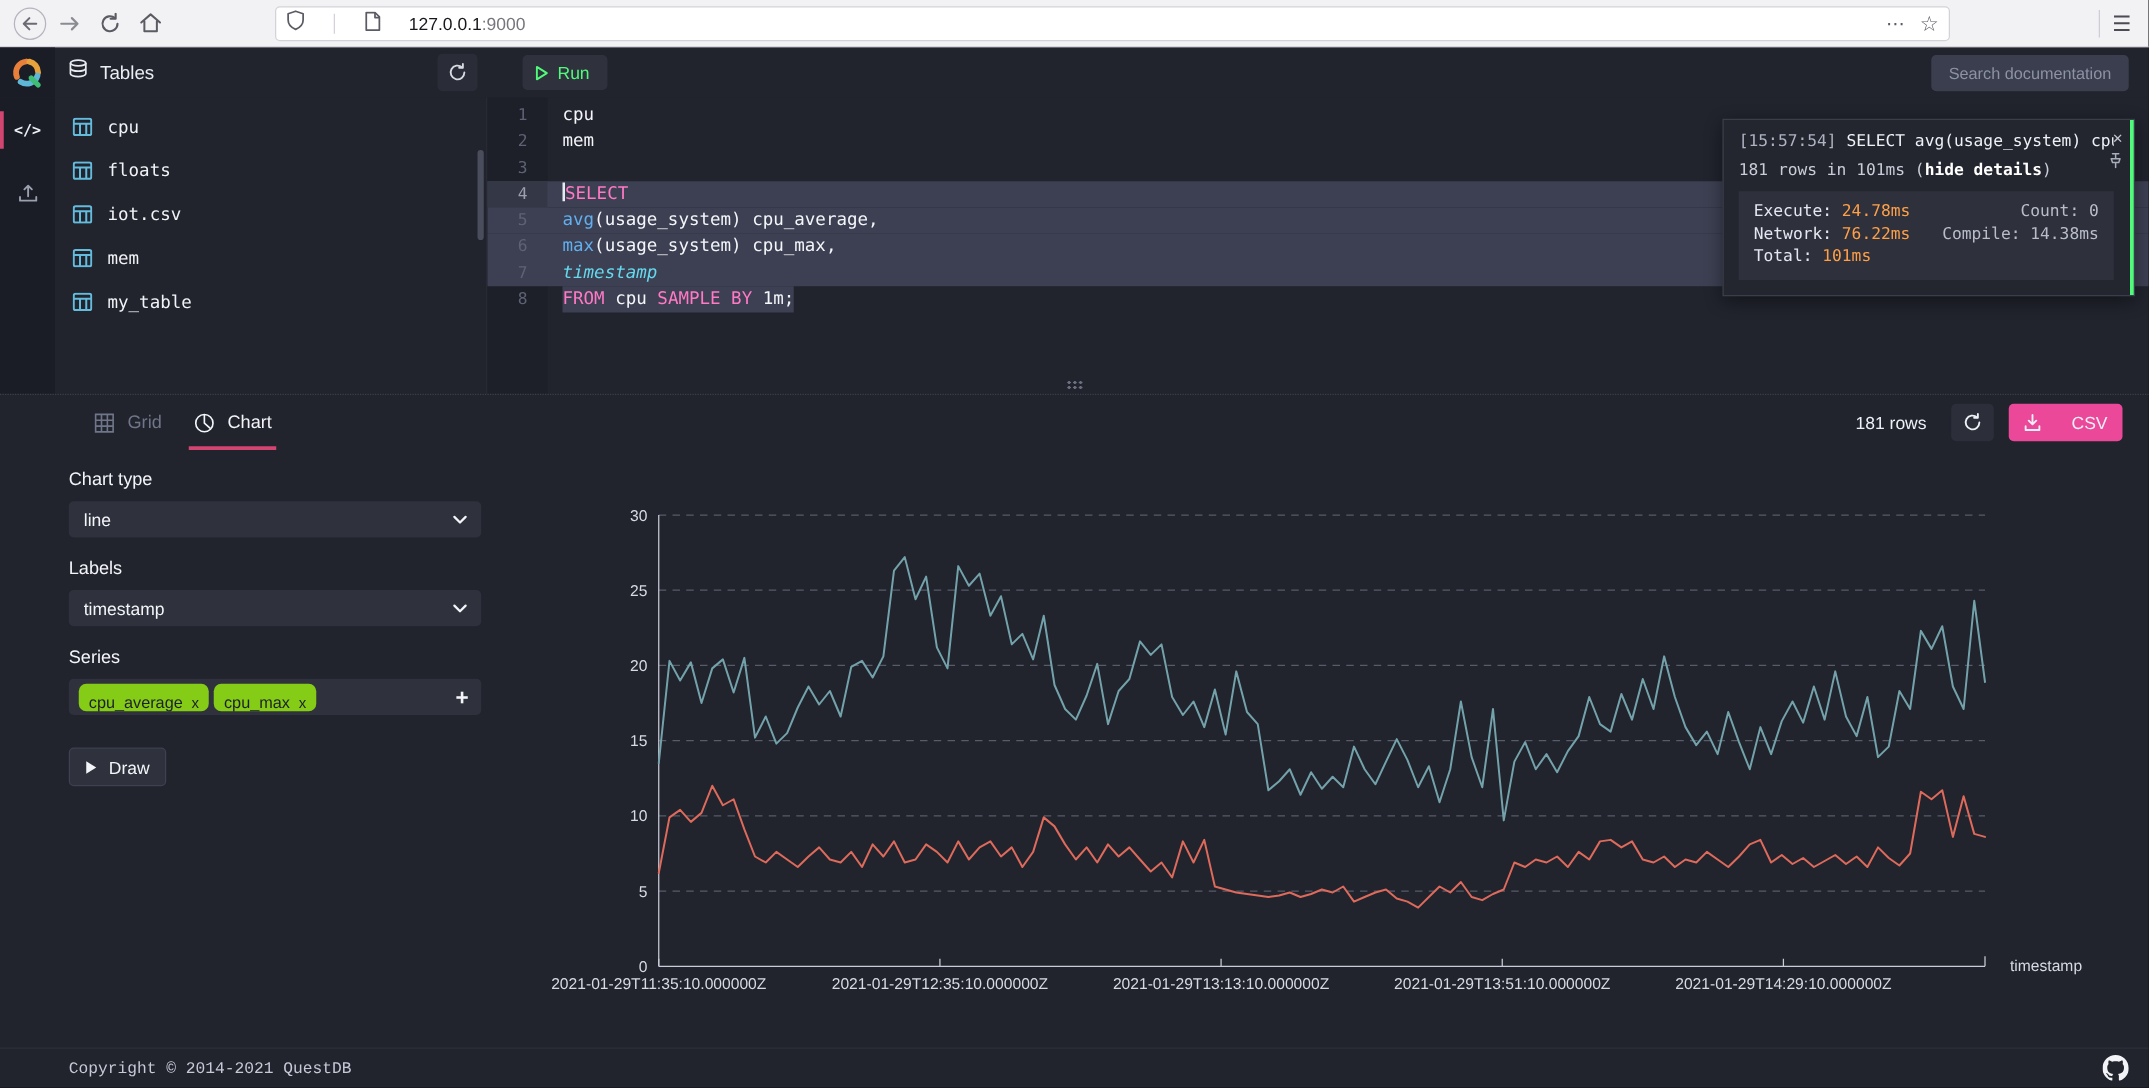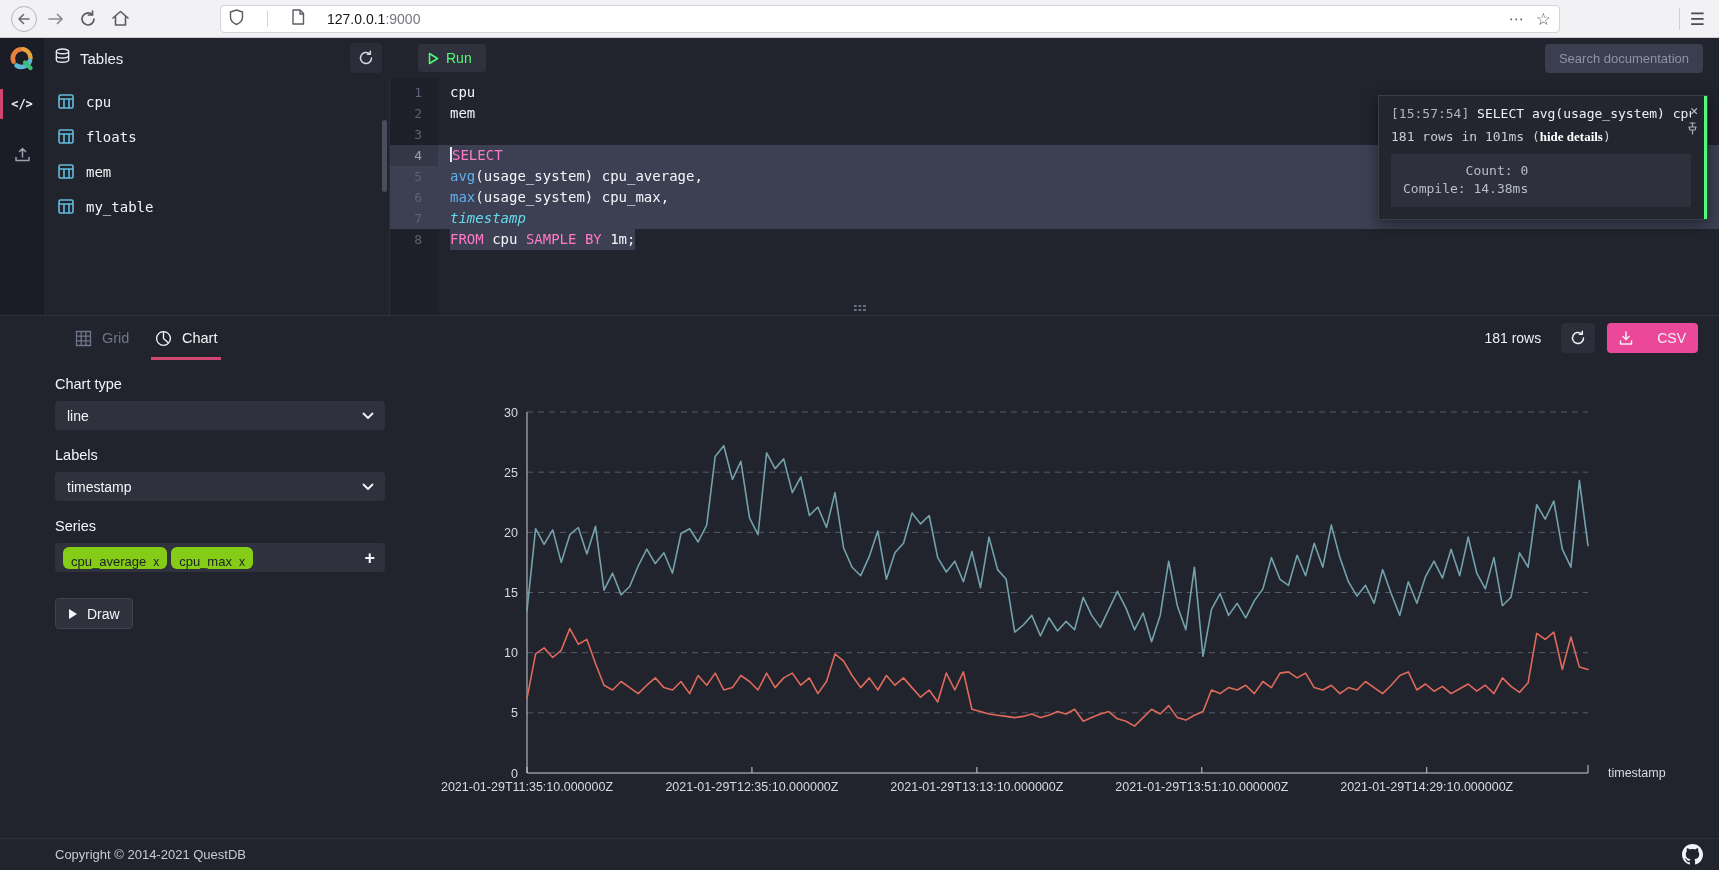--- a/index.html
+++ b/index.html
@@ -67,7 +67,7 @@
   .notif .t1 { font-size:13px; white-space:nowrap; overflow:hidden; color:#eef0f6; padding-right:18px; }
   .notif .t1 .time { color:#aeb3c2; }
   .notif .t2 { font-size:13px; margin-top:8px; color:#c9cdd8; }
-  .notif .t2 b { color:#ffffff;font-family:Liberation Serif, serif; }
+  .notif .t2 b { color:#ffffff; }
   .notif .close { position:absolute; right:9px; top:7px; color:#c3c7d2; font-size:13px; cursor:pointer; }
   .notif .pin { position:absolute; right:9px; top:26px; color:#a9aebc; cursor:pointer; }
   .metrics { margin-top:9px; background:#2e313c; padding:8px 12px 9px 12px; display:flex; justify-content:space-between; font-size:13px; }

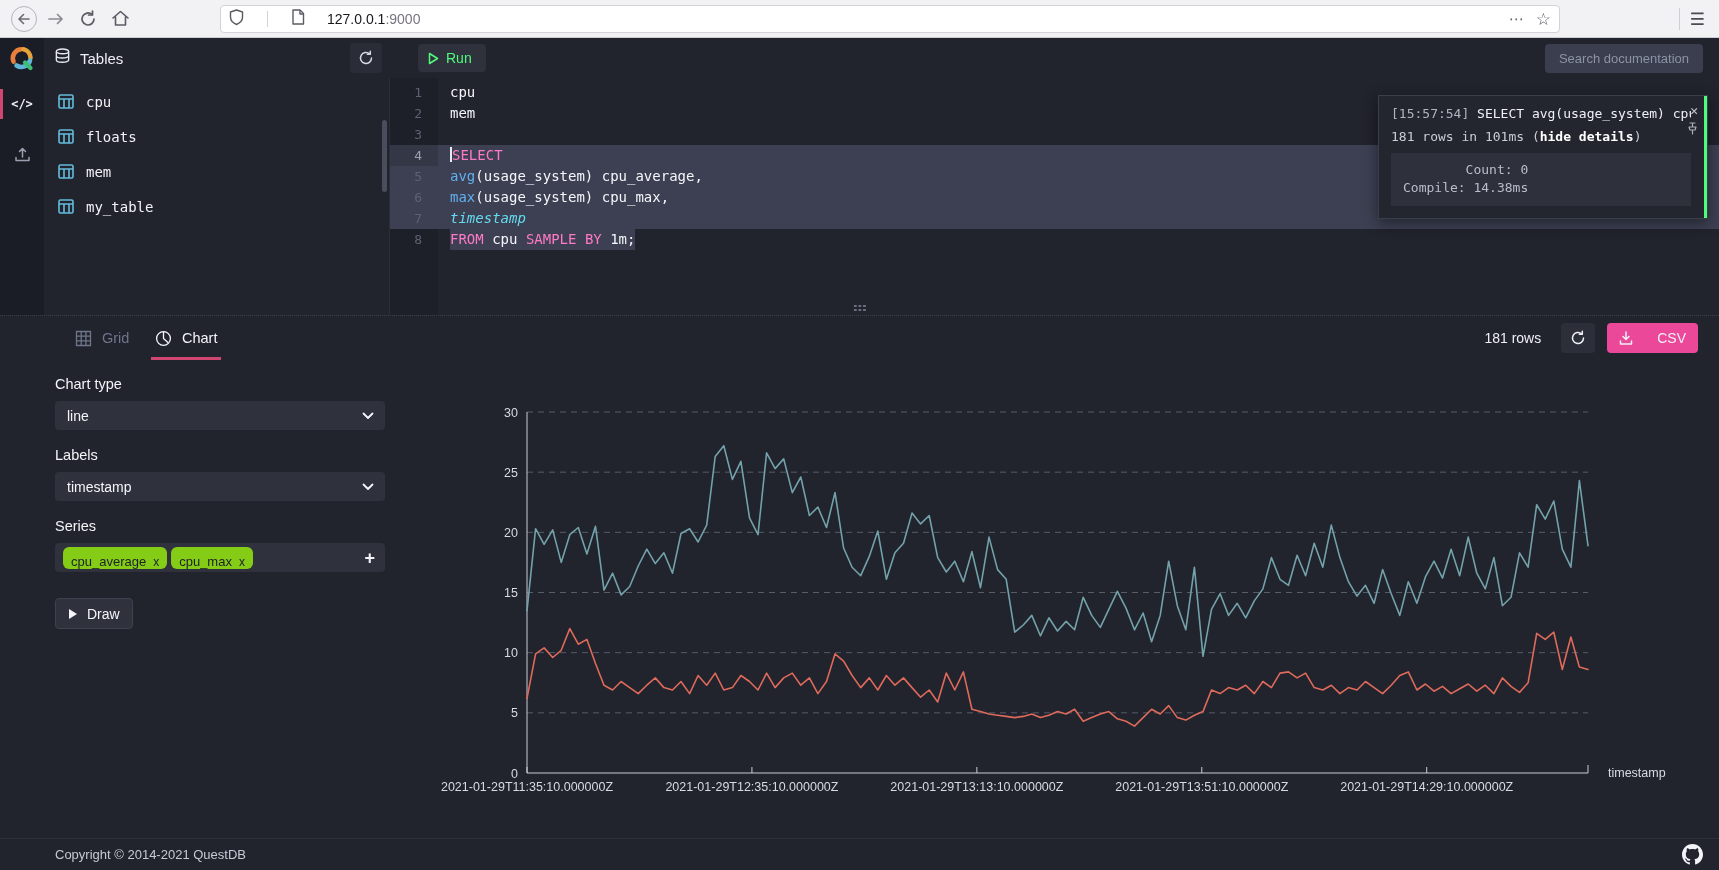--- a/index.html
+++ b/index.html
@@ -223,6 +223,13 @@
               <path d="M1 5h14M6 5v9M11 5v9" stroke="#64bcdd" stroke-width="1.6"></path>
             </svg>
             <span class="nm">floats</span>
+          </div>
+          <div class="tbl-item">
+            <svg width="16" height="15" viewBox="0 0 16 15" fill="none">
+              <rect x="1" y="1" width="14" height="13" rx="1.5" stroke="#64bcdd" stroke-width="1.6"></rect>
+              <path d="M1 5h14M6 5v9M11 5v9" stroke="#64bcdd" stroke-width="1.6"></path>
+            </svg>
+            <span class="nm">iot.csv</span>
           </div>
           <div class="tbl-item">
             <svg width="16" height="15" viewBox="0 0 16 15" fill="none">

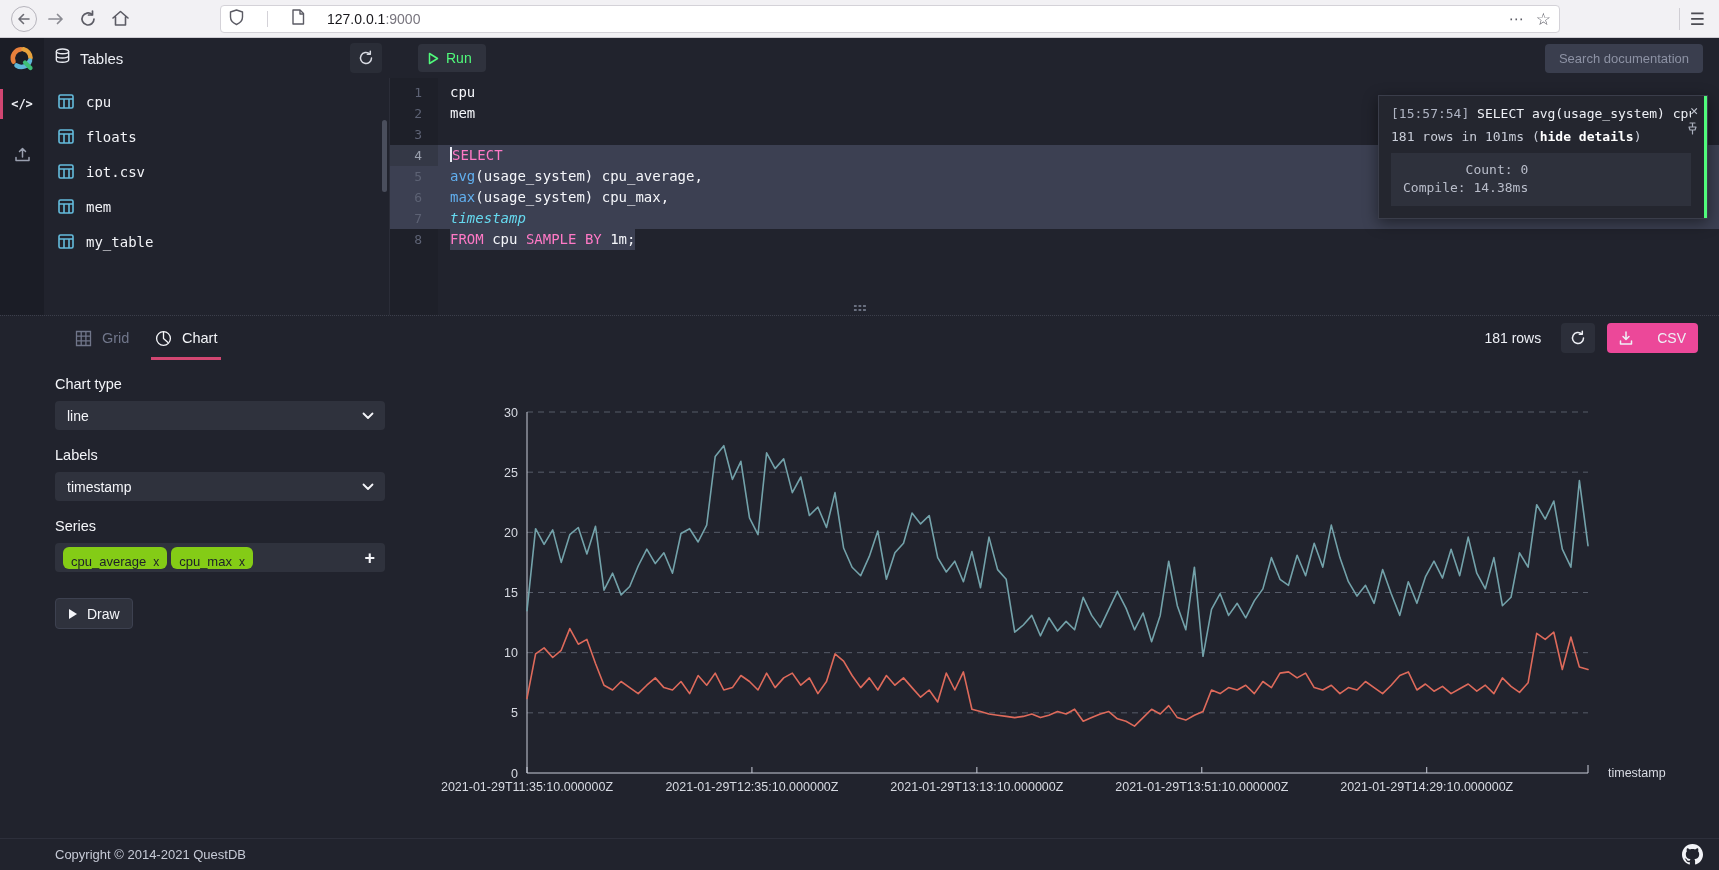--- a/index.html
+++ b/index.html
@@ -297,6 +297,11 @@
             </svg>
         </span>
         <div class="metrics">
+          <div>
+            <div class="row"><span class="lab">Execute:</span> <span class="val">24.78ms</span></div>
+            <div class="row"><span class="lab">Network:</span> <span class="val">76.22ms</span></div>
+            <div class="row"><span class="lab">Total:</span> <span class="val">101ms</span></div>
+          </div>
           <div class="rcol">
             <div>Count: 0</div>
             <div>Compile: 14.38ms</div>

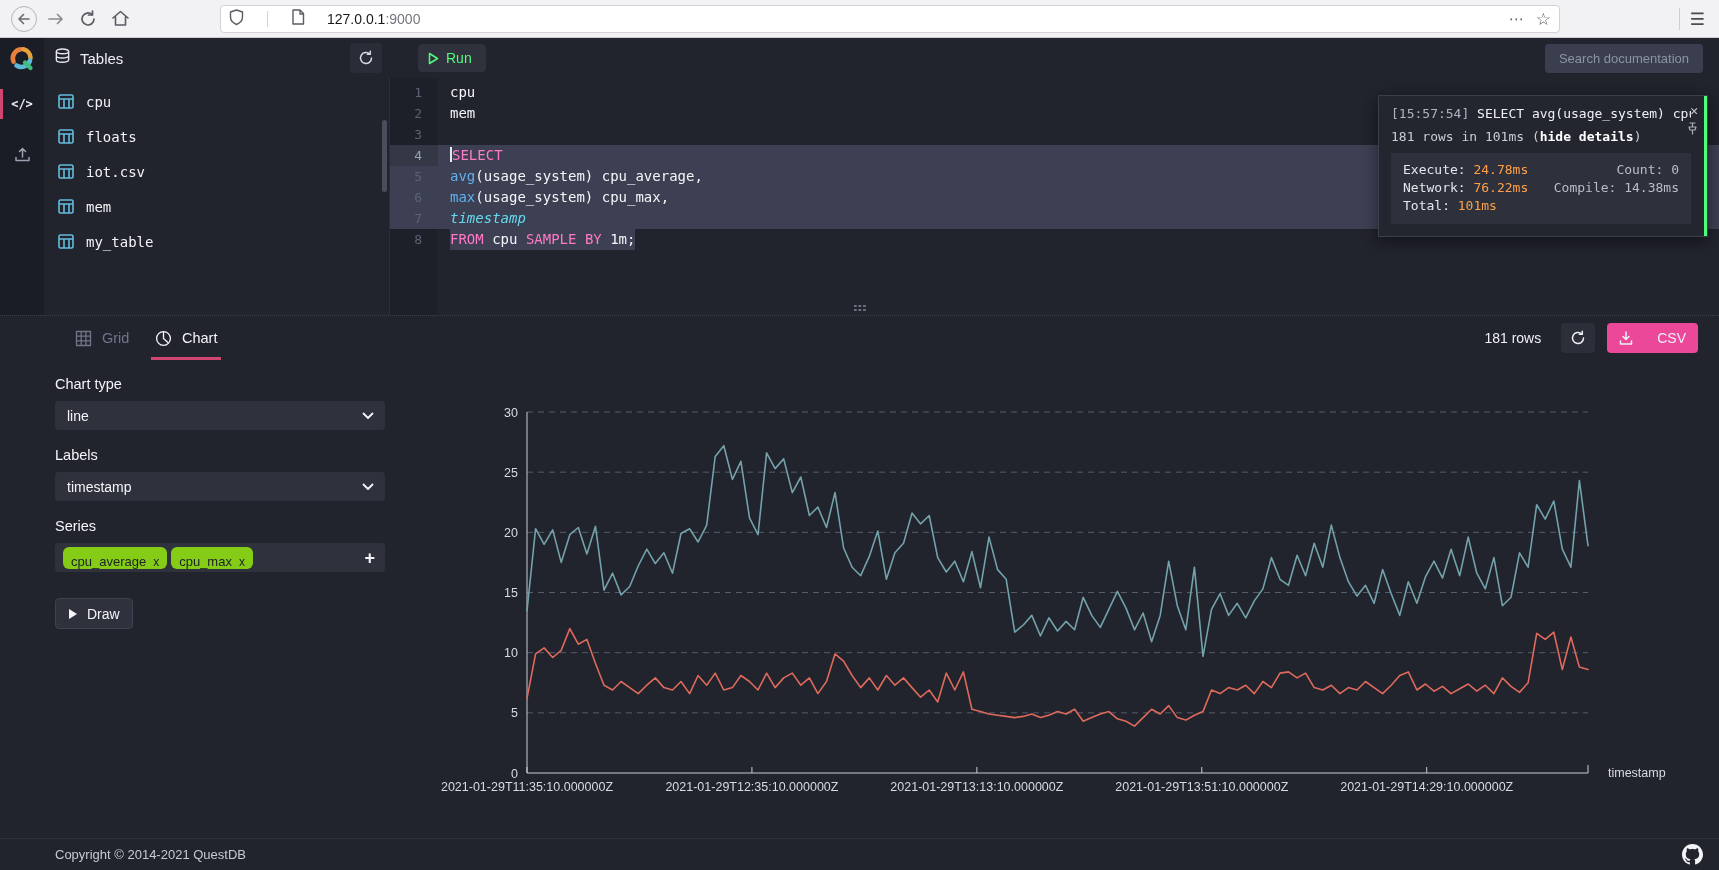--- a/index.html
+++ b/index.html
@@ -108,7 +108,7 @@
 
   
   .footer { position:absolute; left:0; bottom:0; width:100%; height:32px; background:#21232d; border-top:1px solid #2d2f3b; display:flex; align-items:center; padding:0 16px 0 55px; }
-  .footer .cp { font-size:13px; color:#c6cad6; }
+  .footer .cp { font-size:13px; color:#c6cad6;font-family:Liberation Mono, monospace; }
   .footer .gh { margin-left:auto; display:flex; align-items:center; }
 </style>
 </head>

